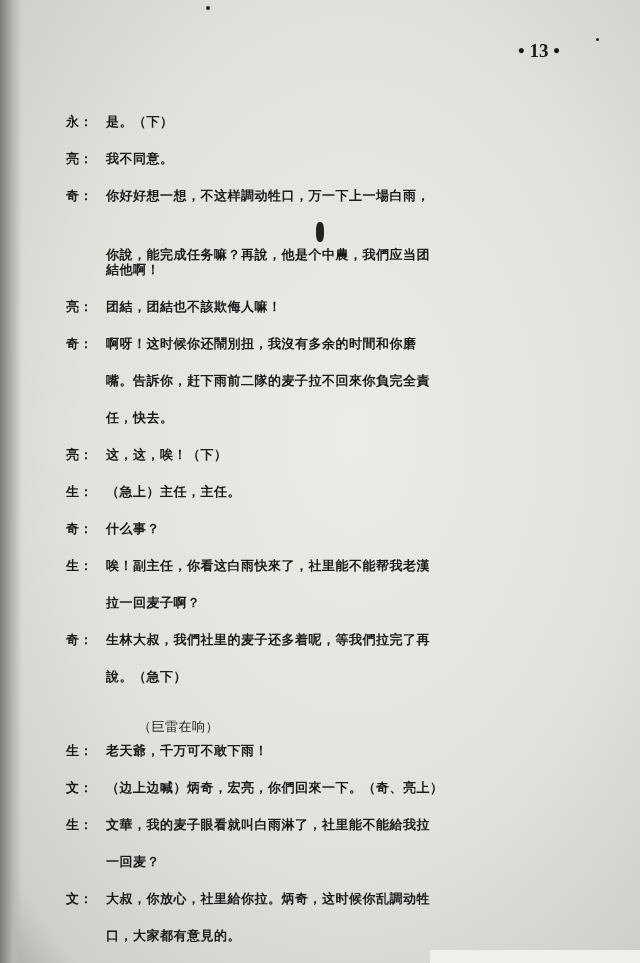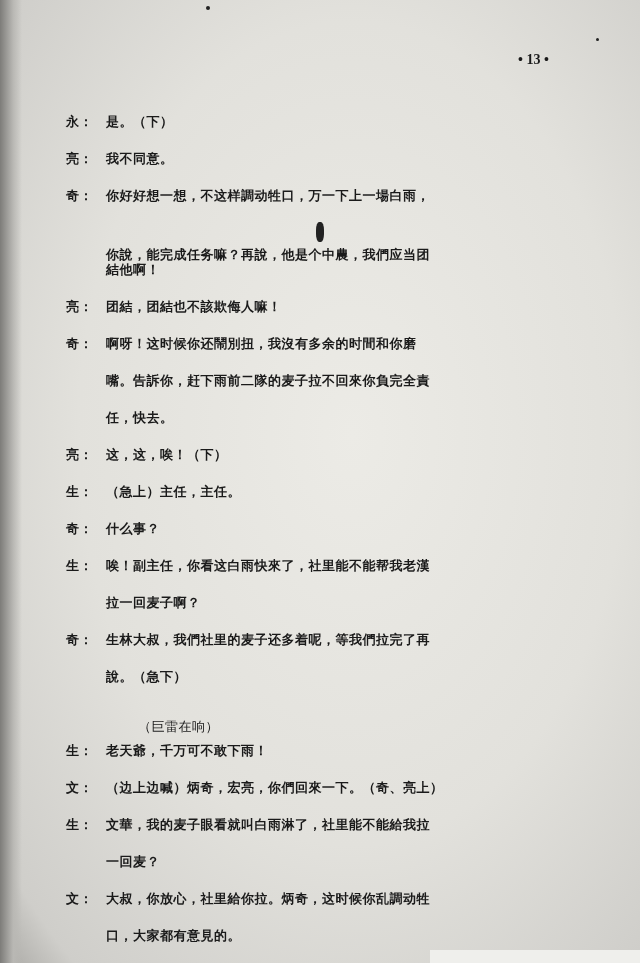--- a/index.html
+++ b/index.html
@@ -14,8 +14,8 @@
     background: linear-gradient(to right, #7d7c79 0%, #b9b8b4 60%, rgba(210,209,205,0) 100%);
   }
   .page-number {
-    position: absolute; left: 518px; top: 52px;
-    font-family: "Liberation Serif", serif; font-weight: bold; font-size: 14px;
+    position: absolute; left: 518px; top: 40px;
+    font-family: "Liberation Serif", serif; font-weight: bold; font-size: 19px;
   }
   .lines { position: absolute; left: 66px; top: 110px; width: 540px; }
   .line {

